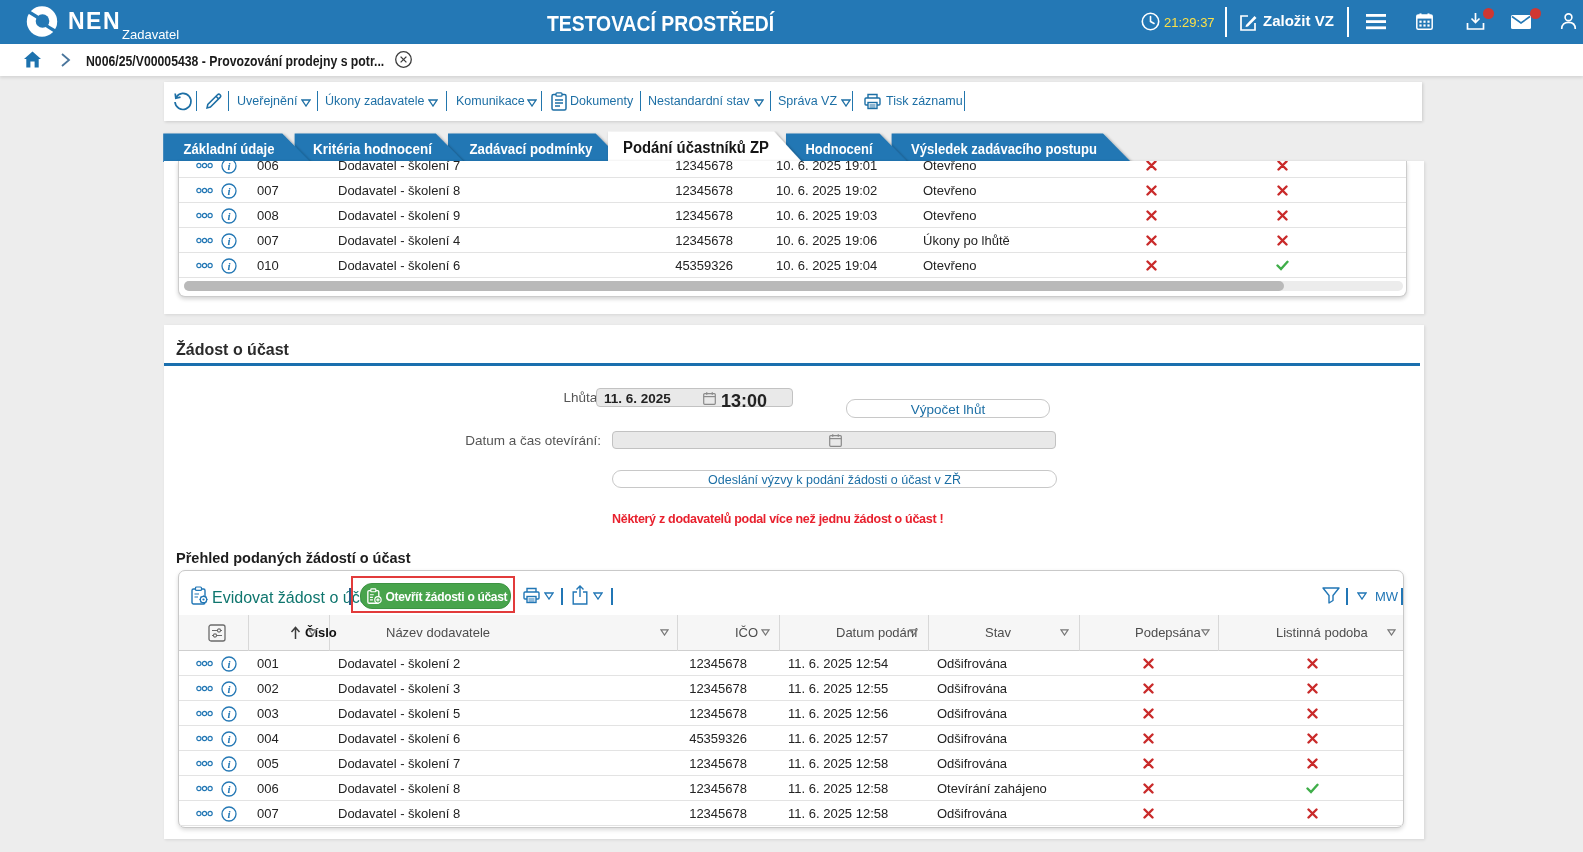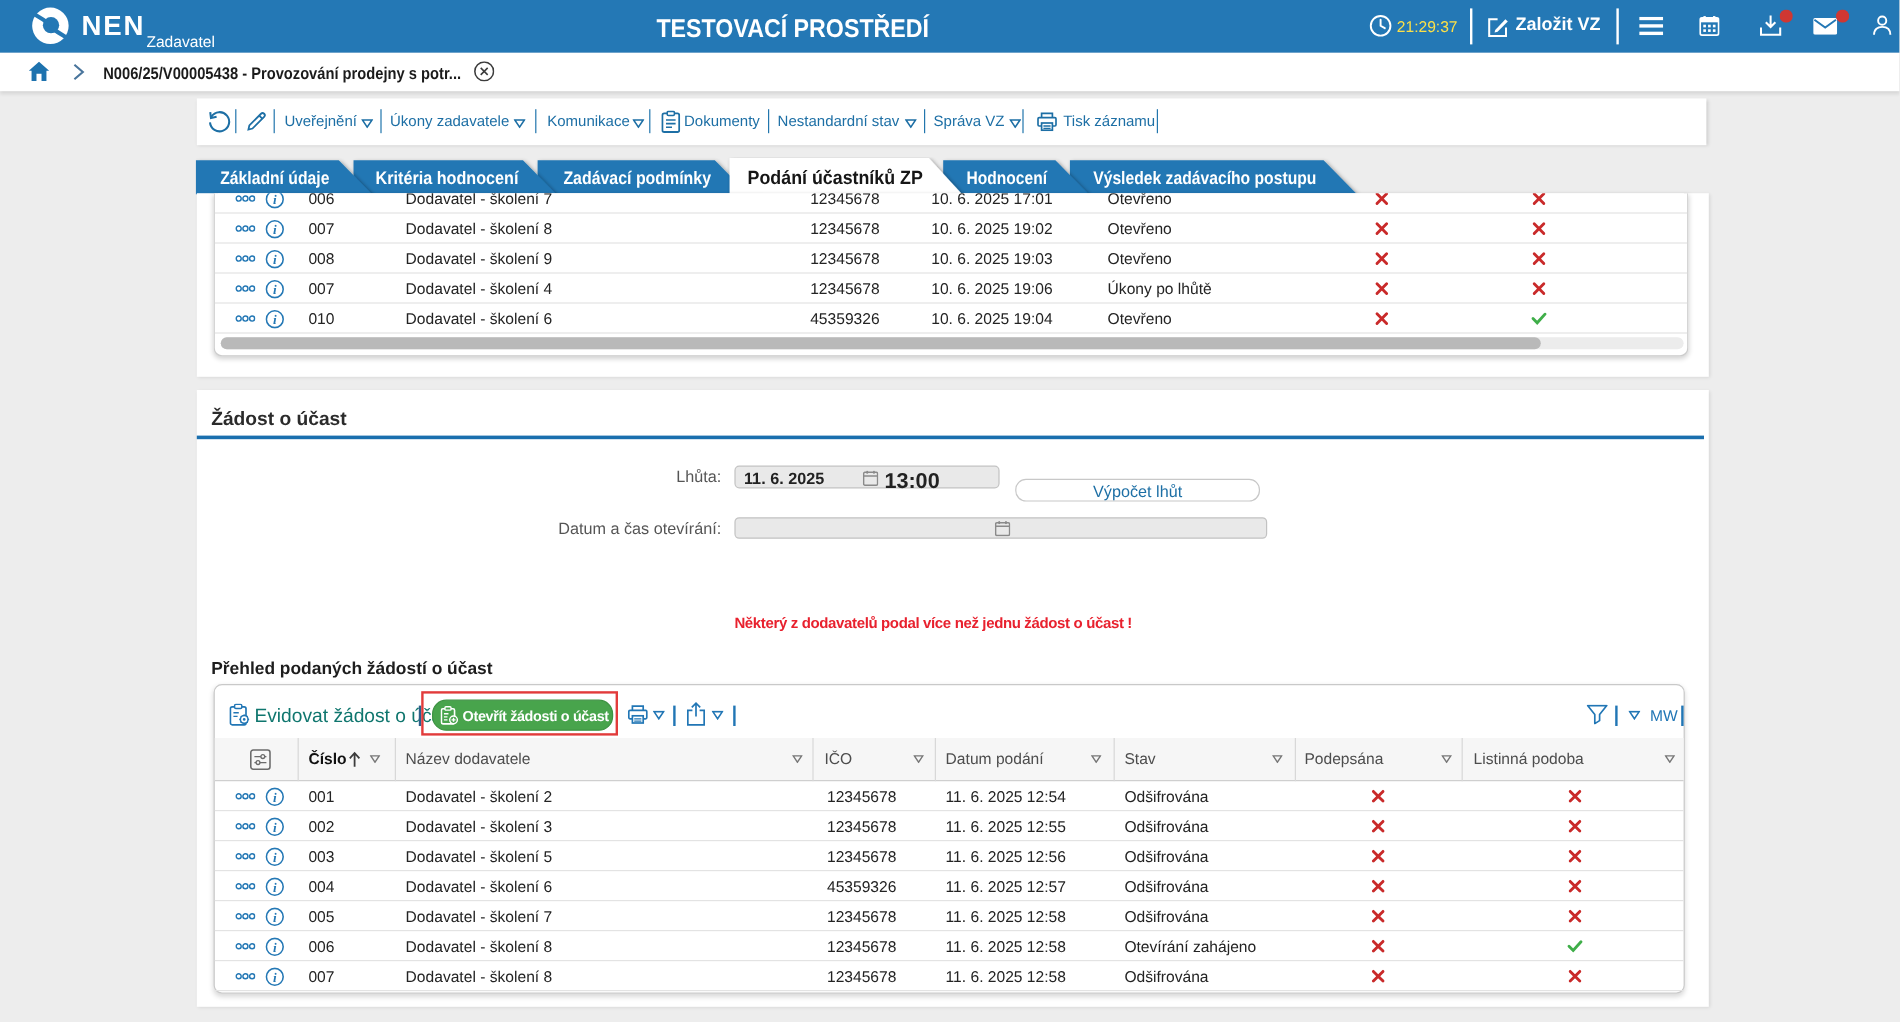--- a/index.html
+++ b/index.html
@@ -241,7 +241,7 @@
       <div class="cell" style="left:78px">006</div>
       <div class="cell" style="left:159px">Dodavatel - školení 7</div>
       <div class="cell" style="left:476px;width:78px;text-align:right">12345678</div>
-      <div class="cell" style="left:597px">10. 6. 2025 17:01</div>
+      <div class="cell" style="left:597px">10. 6. 2025 19:01</div>
       <div class="cell" style="left:744px">Otevřeno</div>
       <svg class="cell" style="left:967px;top:7px" width="11" height="11">
           <path d="M1.5 1.5 L9.5 9.5 M9.5 1.5 L1.5 9.5" stroke="#c92a2a" stroke-width="2.4" stroke-linecap="round"></path>

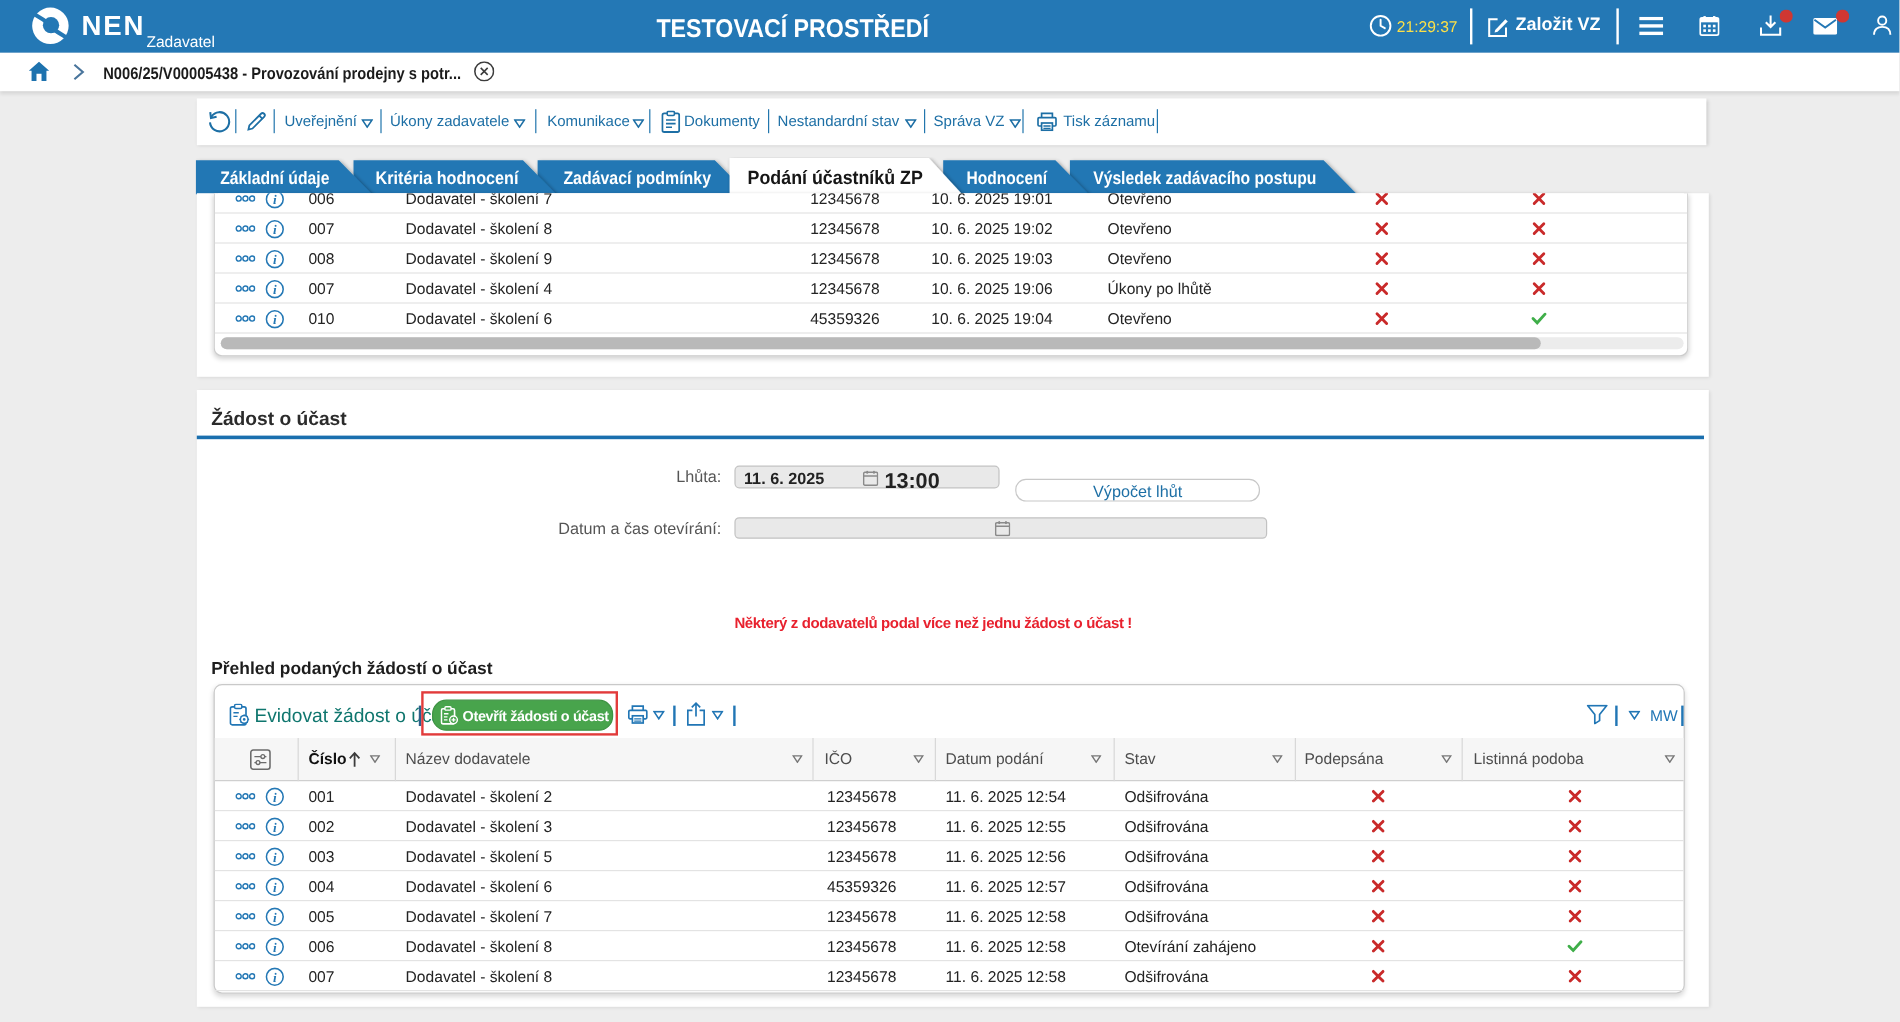--- a/index.html
+++ b/index.html
@@ -349,7 +349,7 @@
   <div id="blueline"></div>
 
   <div class="flabel" style="left:237px;top:65px;width:200px">Lhůta:</div>
-  <div class="finput" style="left:448px;top:63px;width:221px">
+  <div class="finput" style="left:432px;top:63px;width:197px">
     <div class="abs" style="left:7px;top:2px;font-weight:bold;font-size:13.5px">11. 6. 2025</div>
     <svg class="abs" style="left:106px;top:3px" width="13" height="13" viewBox="0 0 13 13">
         <rect x="0.7" y="1.6" width="11.6" height="10.7" rx="1" fill="none" stroke="#8a8a8a" stroke-width="1.2"></rect>

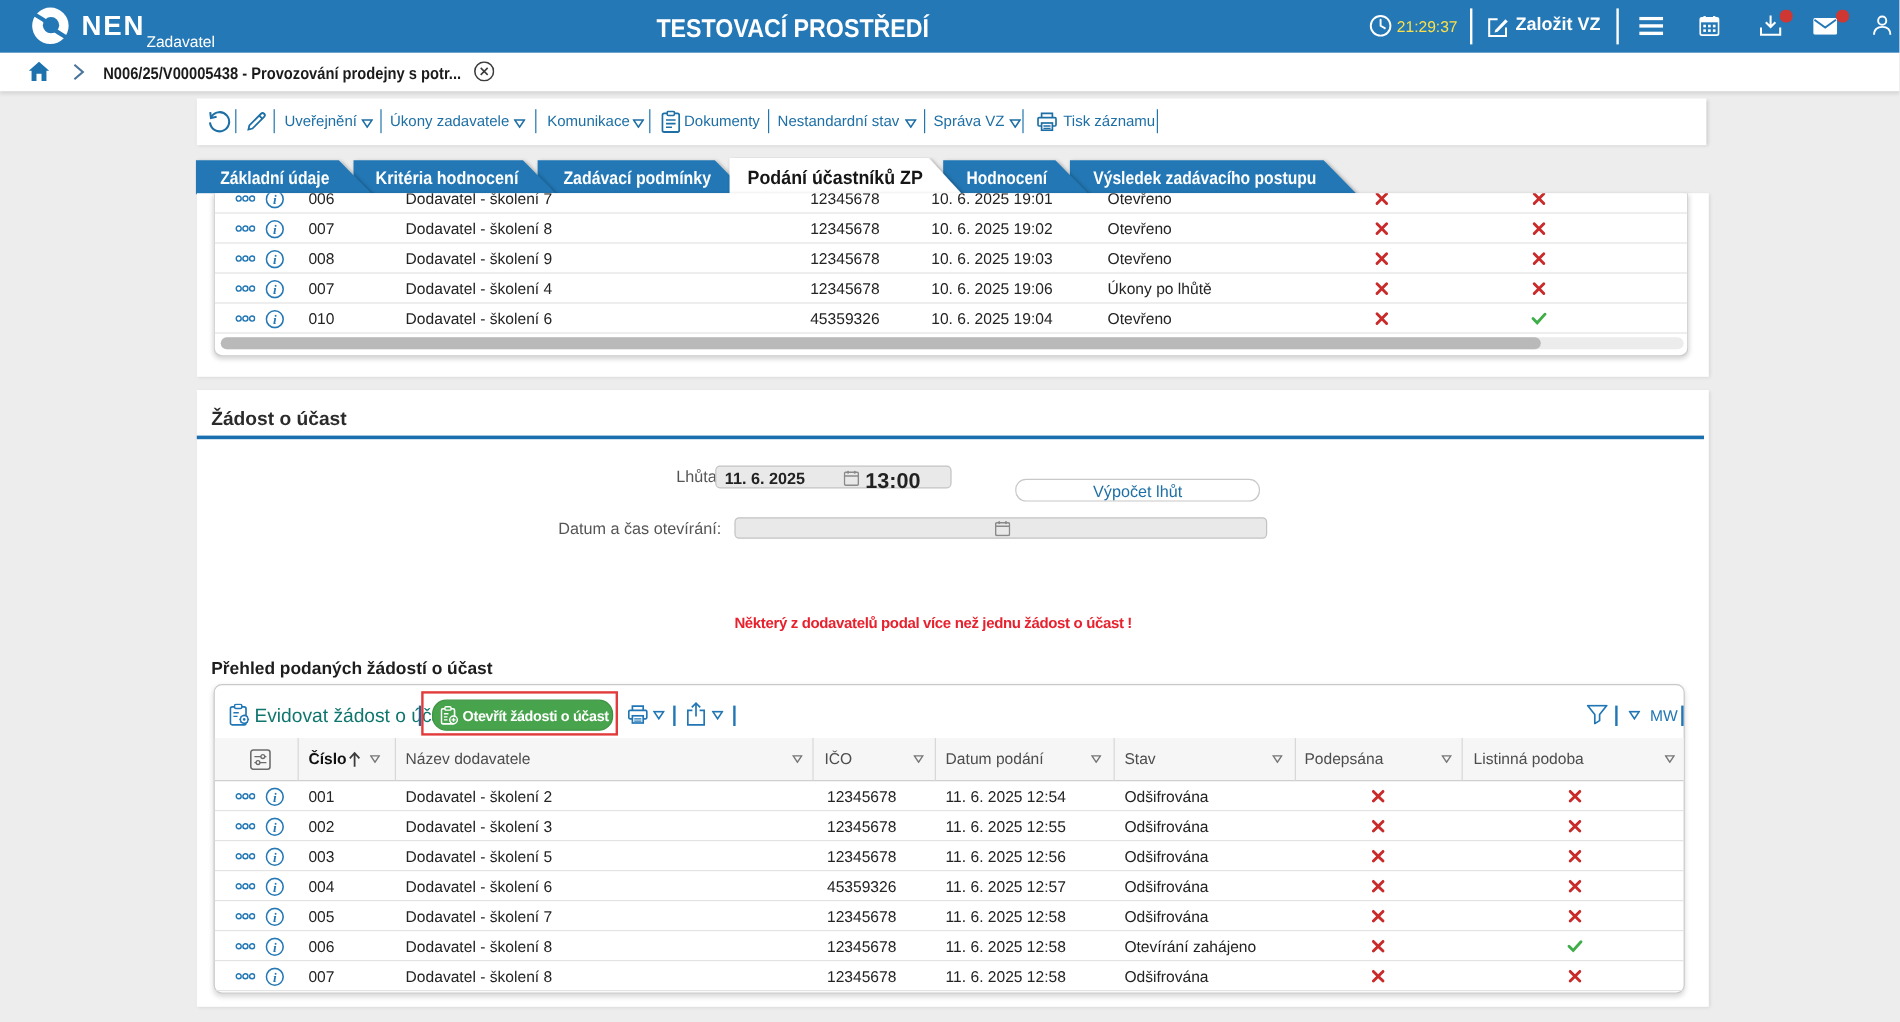--- a/index.html
+++ b/index.html
@@ -371,6 +371,7 @@
       </svg>
   </div>
 
+  <div class="fbtn" style="left:448px;top:145px;width:445px;height:18px;padding-top:1.5px;font-size:12.5px">Odeslání výzvy k podání žádosti o účast v ZŘ</div>
 
   <div class="abs" style="left:448px;top:187px;color:#e8212e;font-weight:bold;font-size:12.5px;letter-spacing:-0.3px">Některý z dodavatelů podal více než jednu žádost o účast !</div>
 

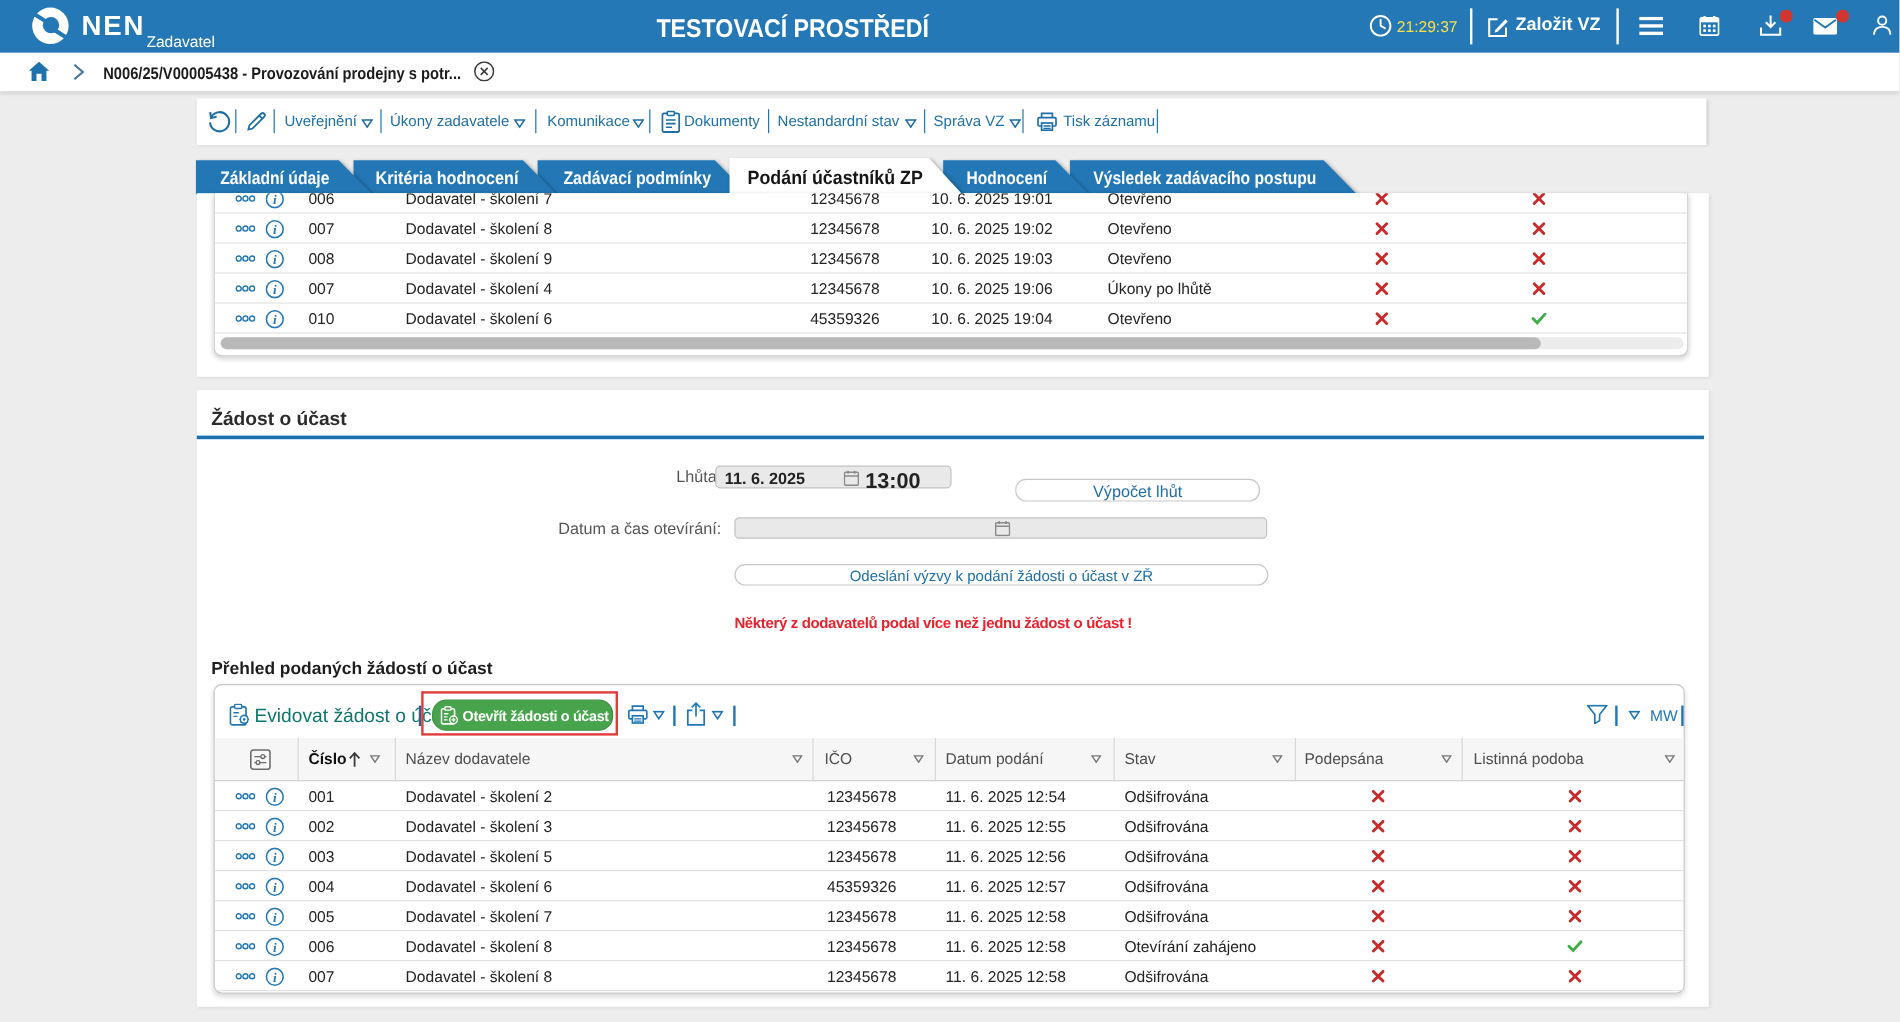--- a/index.html
+++ b/index.html
@@ -41,7 +41,7 @@
          border:1px solid #c9c9c9; border-radius:7px; box-shadow:0 2px 4px rgba(0,0,0,0.15); }
   #lhead { position:absolute; left:0; top:44px; width:1224px; height:36px; background:#f6f6f6; border-bottom:1px solid #cfcfcf; }
   .hsep { position:absolute; top:0; width:1px; height:36px; background:#d8d8d8; }
-  .hlab { position:absolute; top:10px; font-size:13px; color:#4d4d4d; white-space:nowrap; }
+  .hlab { position:absolute; top:10px; font-size:13px; color:#4d4d4d; white-space:nowrap;margin-left:48px; }
 
   h2.sech { position:absolute; left:12px; top:16px; font-size:16px; color:#2b2b2b; }
   #blueline { position:absolute; left:0; top:38px; width:1256px; height:3px; background:#1a6fae; }

